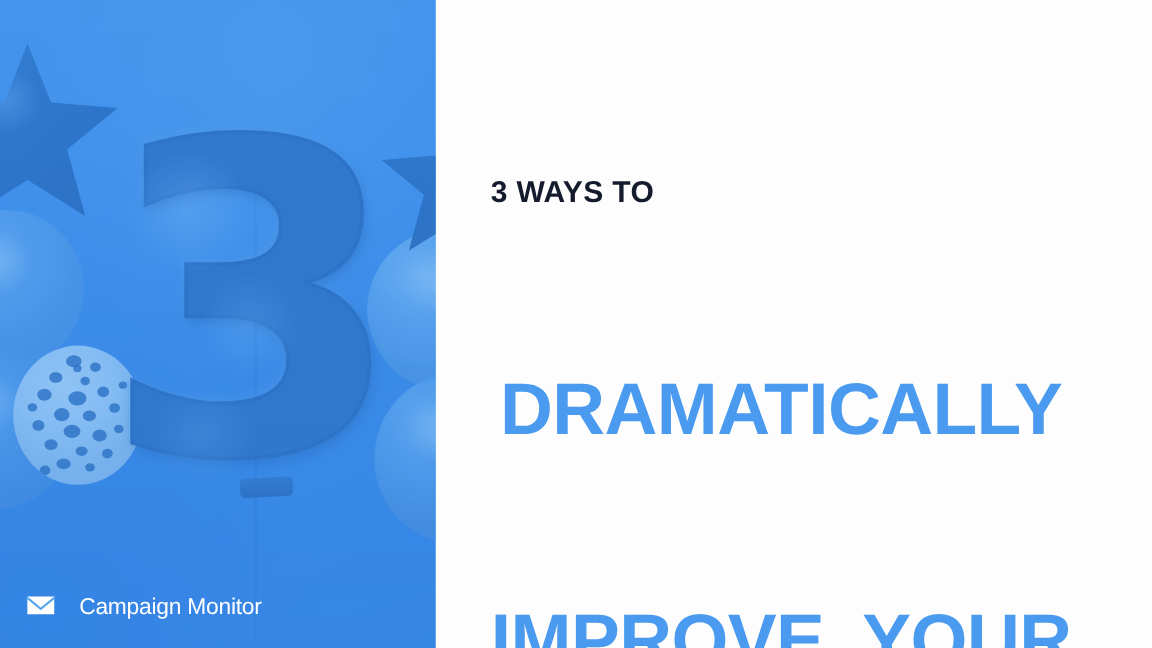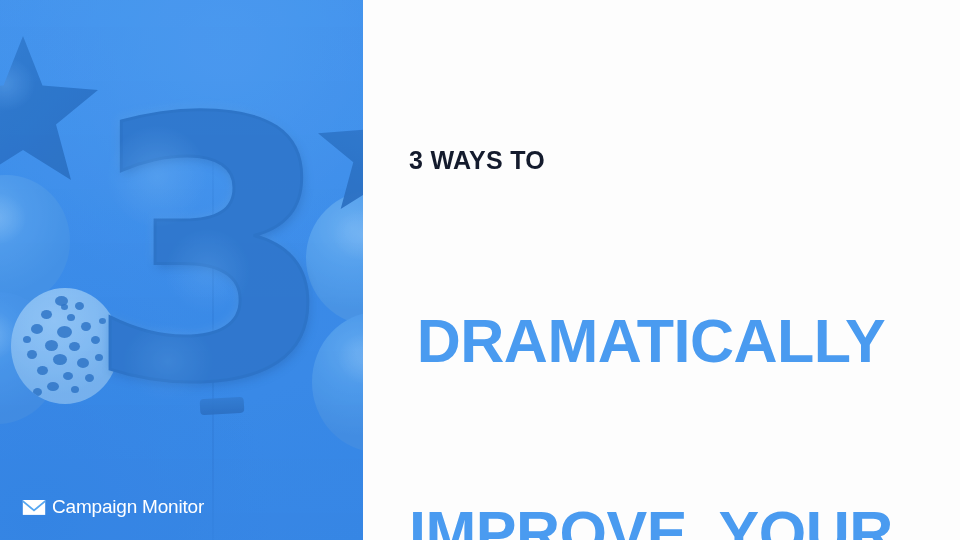--- a/index.html
+++ b/index.html
@@ -222,8 +222,7 @@
     left: 22px;
     bottom: 22px;
     display: flex;
-    align-items: center;
-    gap: 6px;
+    gap: 20px;
     z-index: 6;
     margin-top: 40px;
   }

